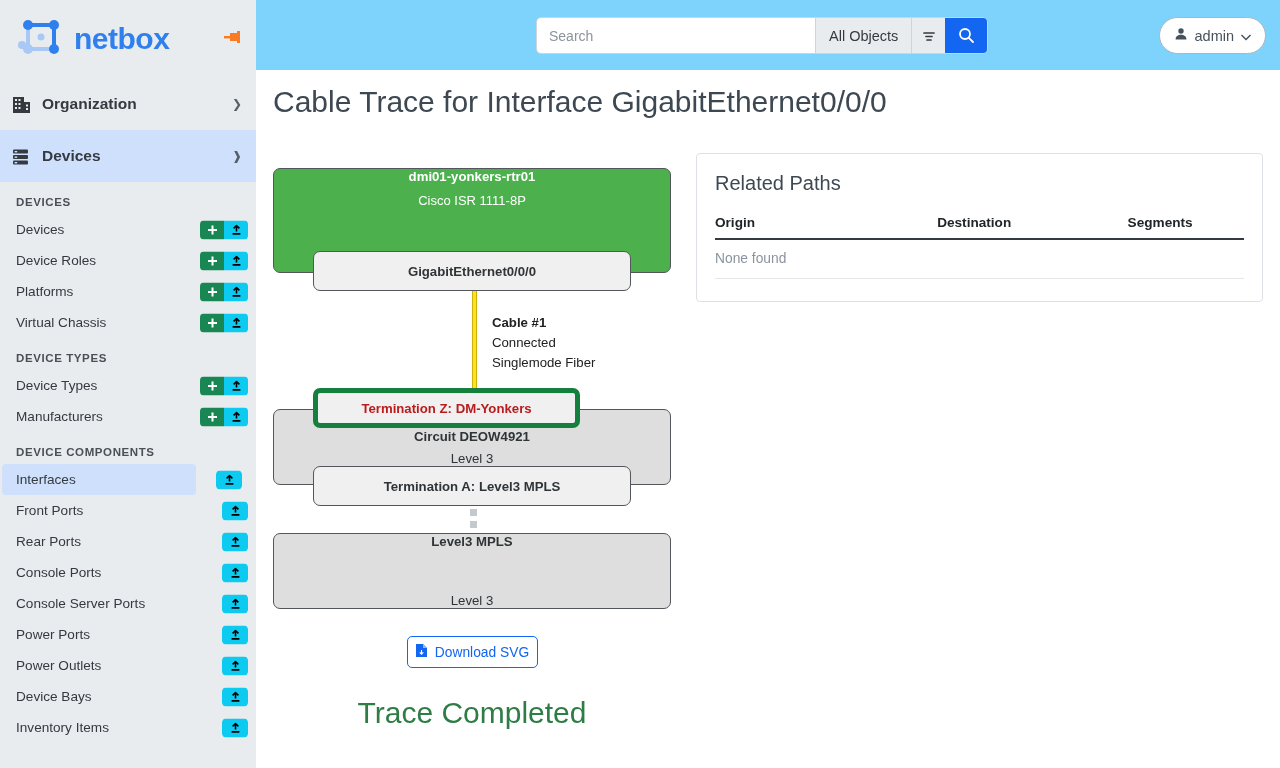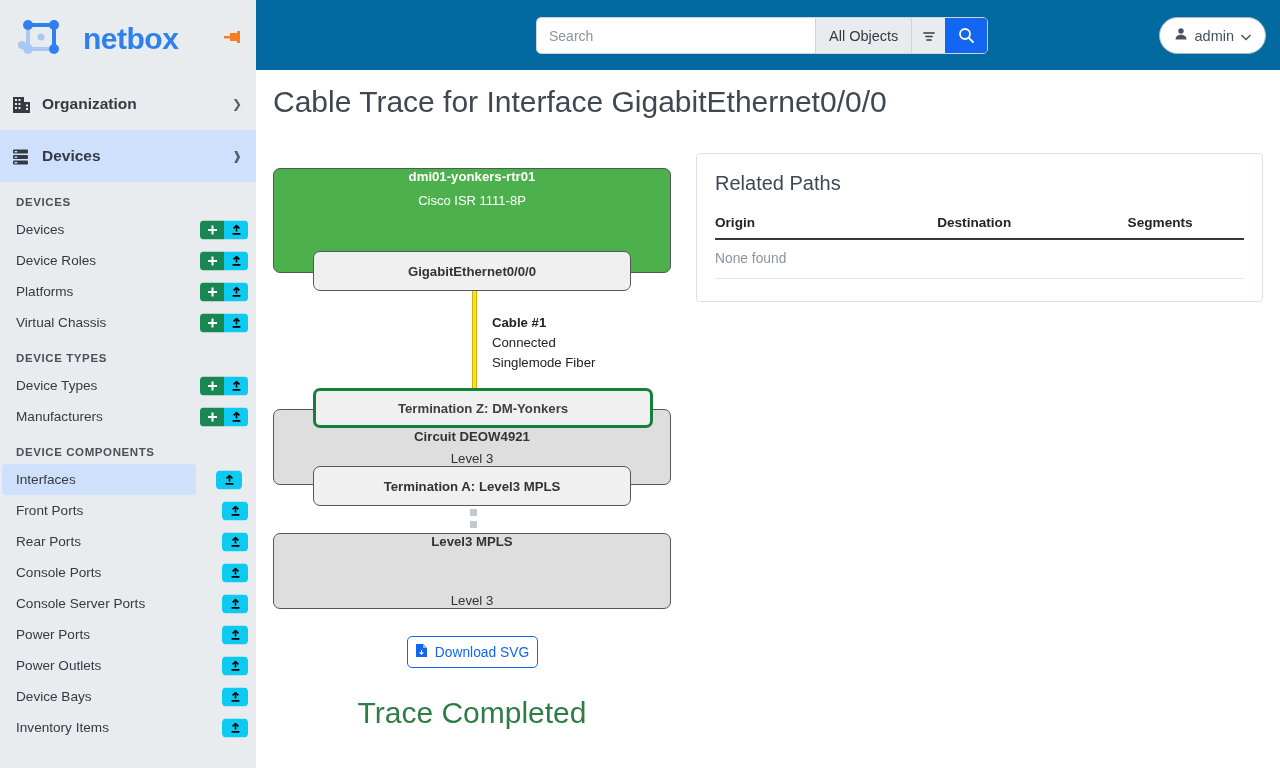--- a/index.html
+++ b/index.html
@@ -24,7 +24,7 @@
     display: flex; align-items: center;
     padding: 0 14px 0 18px;
   }
-  .brand-logo { display: flex; align-items: center; gap: 19px; }
+  .brand-logo { display: flex; align-items: center; gap: 10px; }
   .brand-word {
     font-size: 30px; font-weight: bold; color: #2f80ed;
     letter-spacing: -0.5px; line-height: 1;

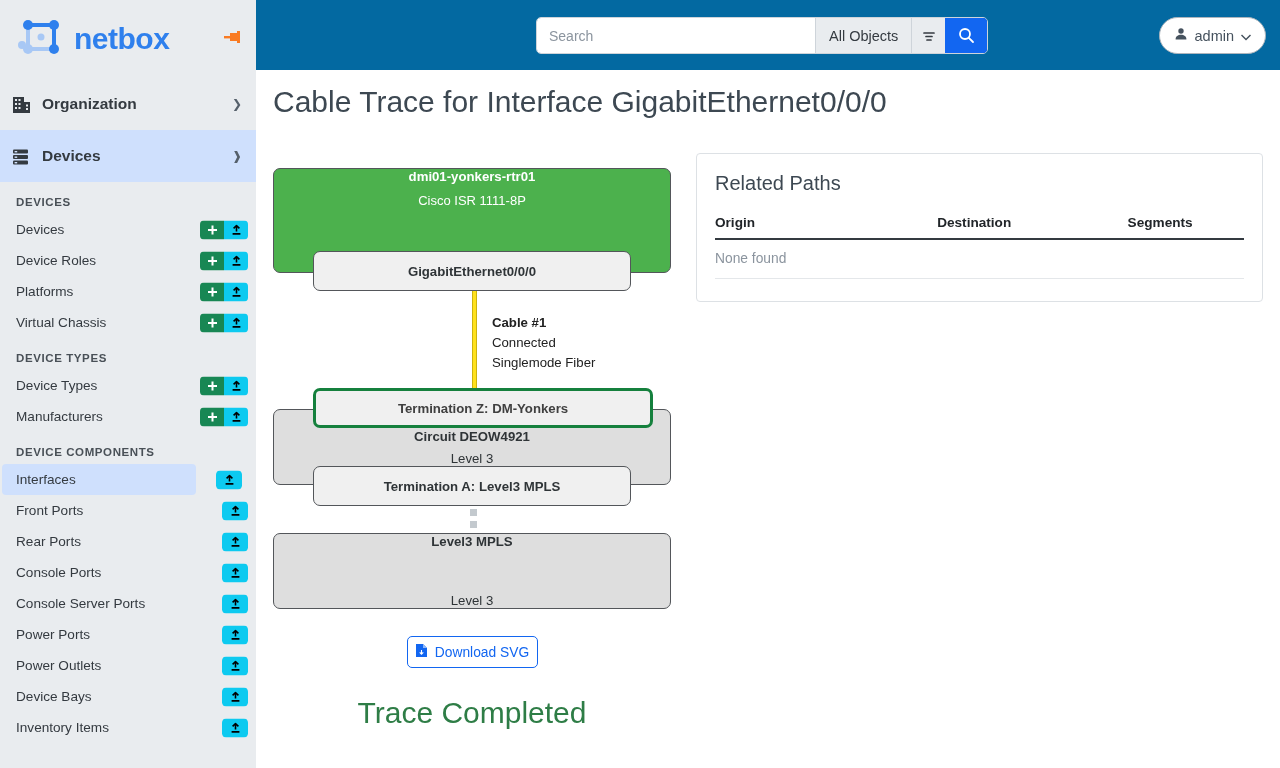--- a/index.html
+++ b/index.html
@@ -78,7 +78,7 @@
   #topbar {
     position: absolute; left: 256px; top: 0;
     width: 1024px; height: 70px;
-    background: #0369a1;
+    background: #7dd3fc;
   }
   .search-wrap {
     position: absolute; left: 280px; top: 17px;

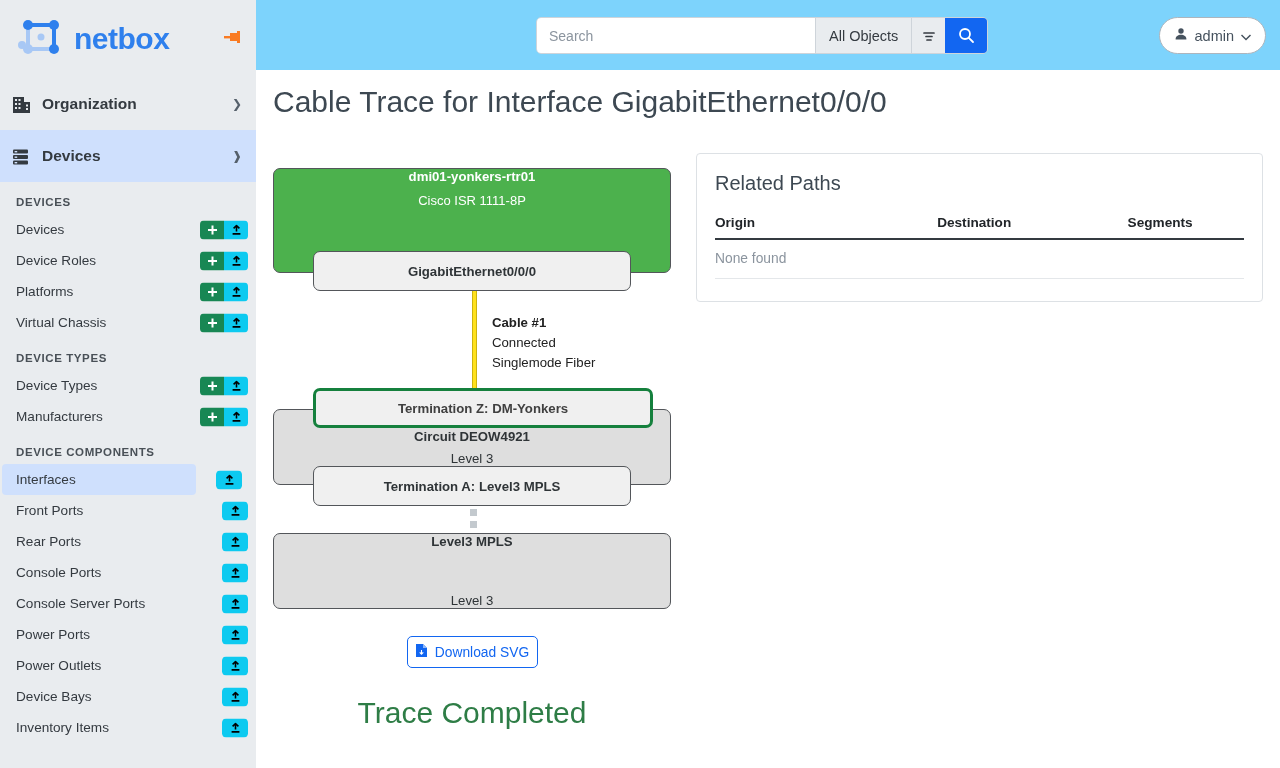--- a/index.html
+++ b/index.html
@@ -167,10 +167,10 @@
   .circuit-box .c2 { font-size: 13.2px; color: #2f3437; }
   .term-over-top {
     position: absolute; left: 40px; top: -21px;
-    width: 340px; height: 40px;
-    background: #f0f0f0; border: 3px solid #15803d; border-radius: 7px;
+    width: 267px; height: 40px;
+    background: #f0f0f0; border: 5px solid #15803d; border-radius: 7px;
     display: flex; align-items: center; justify-content: center;
-    font-size: 13.2px; font-weight: bold; color: #404040;
+    font-size: 13.2px; font-weight: bold; color: #b91c1c;
     z-index: 3;
   }
   .term-over-bot {

